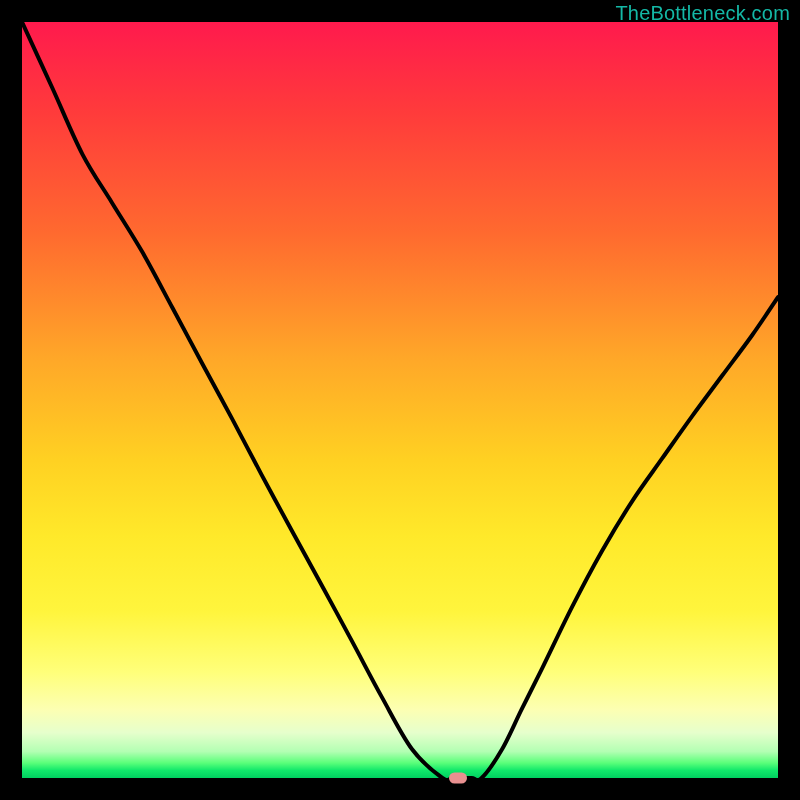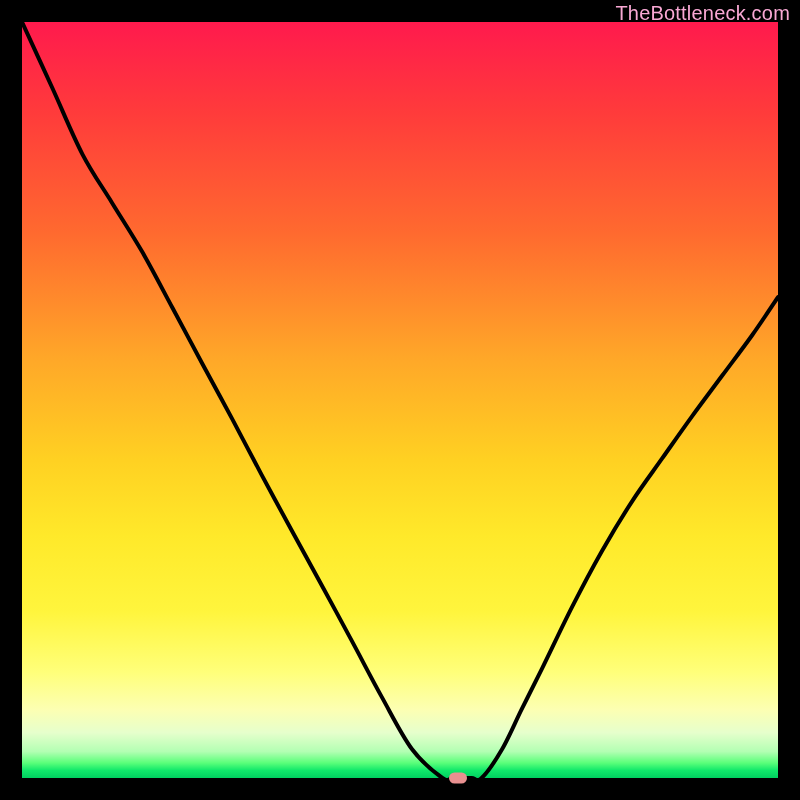--- a/index.html
+++ b/index.html
@@ -45,7 +45,7 @@
     position: absolute;
     top: 2px;
     right: 10px;
-    color: #f9a8d4;
+    color: #14b8a6;
     font-size: 20px;
     font-weight: 400;
     letter-spacing: 0.2px;

